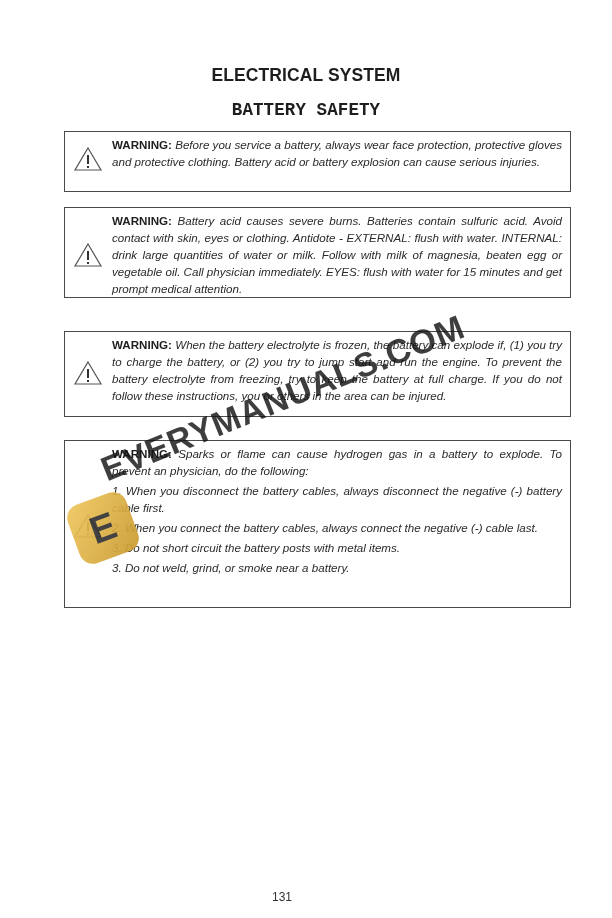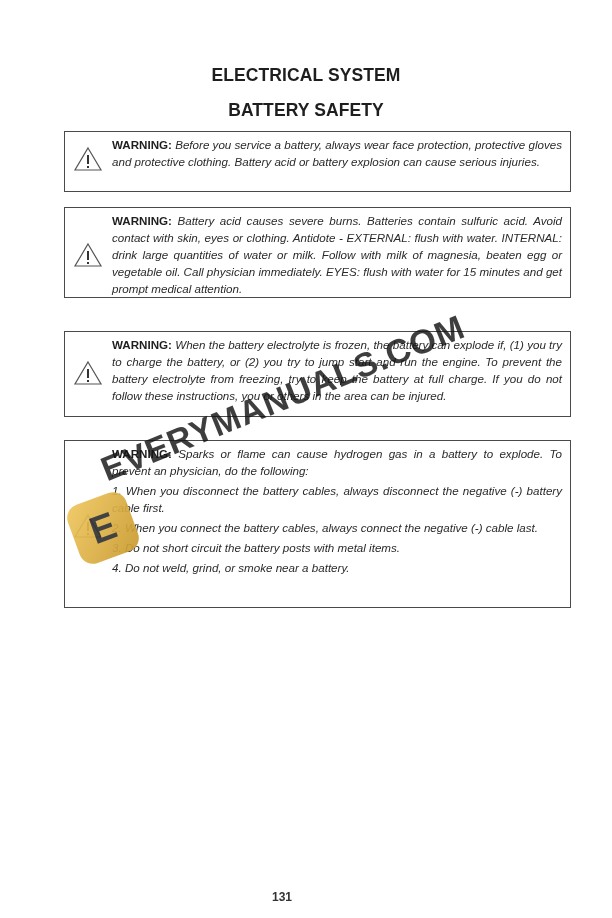--- a/index.html
+++ b/index.html
@@ -8,7 +8,7 @@
   .title { position: absolute; left: 0; width: 612px; text-align: center;
            font-weight: bold; font-size: 17.5px; color: #1e1e1e; letter-spacing: 0.1px; }
   #t1 { top: 65px; }
-  #t2 { top: 100px; }
+  #t2 { top: 100px; font-family: Liberation Mono, monospace; }
   .wbox { position: absolute; left: 64px; width: 507px; border: 1.5px solid #4a4a4a;
           box-sizing: border-box; background: #fff; padding-left: 47px; }
   .wicon { position: absolute; left: 8px; width: 30px; height: 26px; }

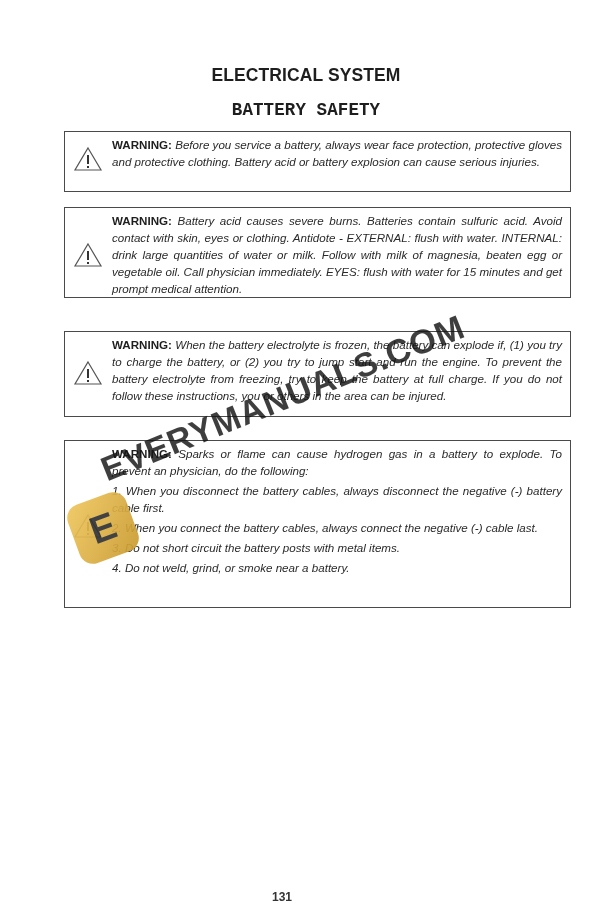--- a/index.html
+++ b/index.html
@@ -86,7 +86,7 @@
     <p class="item">1. When you disconnect the battery cables, always disconnect the negative (-) battery cable first.</p>
     <p class="item">2. When you connect the battery cables, always connect the negative (-) cable last.</p>
     <p class="item">3. Do not short circuit the battery posts with metal items.</p>
-    <p class="item">4. Do not weld, grind, or smoke near a battery.</p>
+    <p class="item">3. Do not weld, grind, or smoke near a battery.</p>
   </div>
 </div>
 

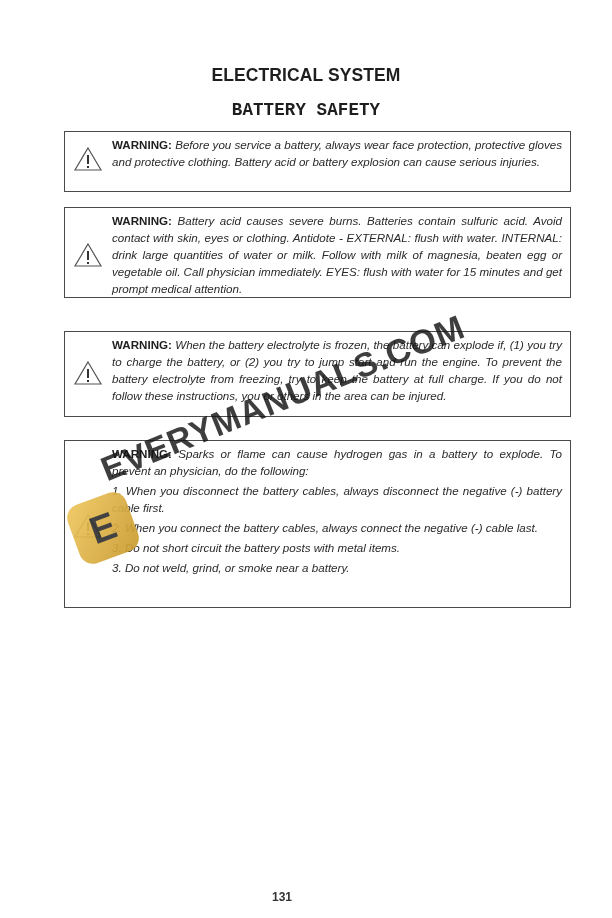--- a/index.html
+++ b/index.html
@@ -23,7 +23,7 @@
   #b3 { top: 331px; height: 86px; }
   #b4 { top: 440px; height: 168px; }
   .pagenum { position: absolute; top: 890px; left: 0; width: 564px; text-align: center;
-             font-size: 12px; font-weight: bold; color: #333; }
+             font-size: 12px; font-weight: normal; color: #333; }
   .watermark { position: absolute; left: 110px; top: 450px; transform: rotate(-22deg);
                transform-origin: left bottom; font-weight: bold; font-size: 34px;
                color: rgba(20,20,20,0.82); letter-spacing: 1px; white-space: nowrap; pointer-events: none; }

